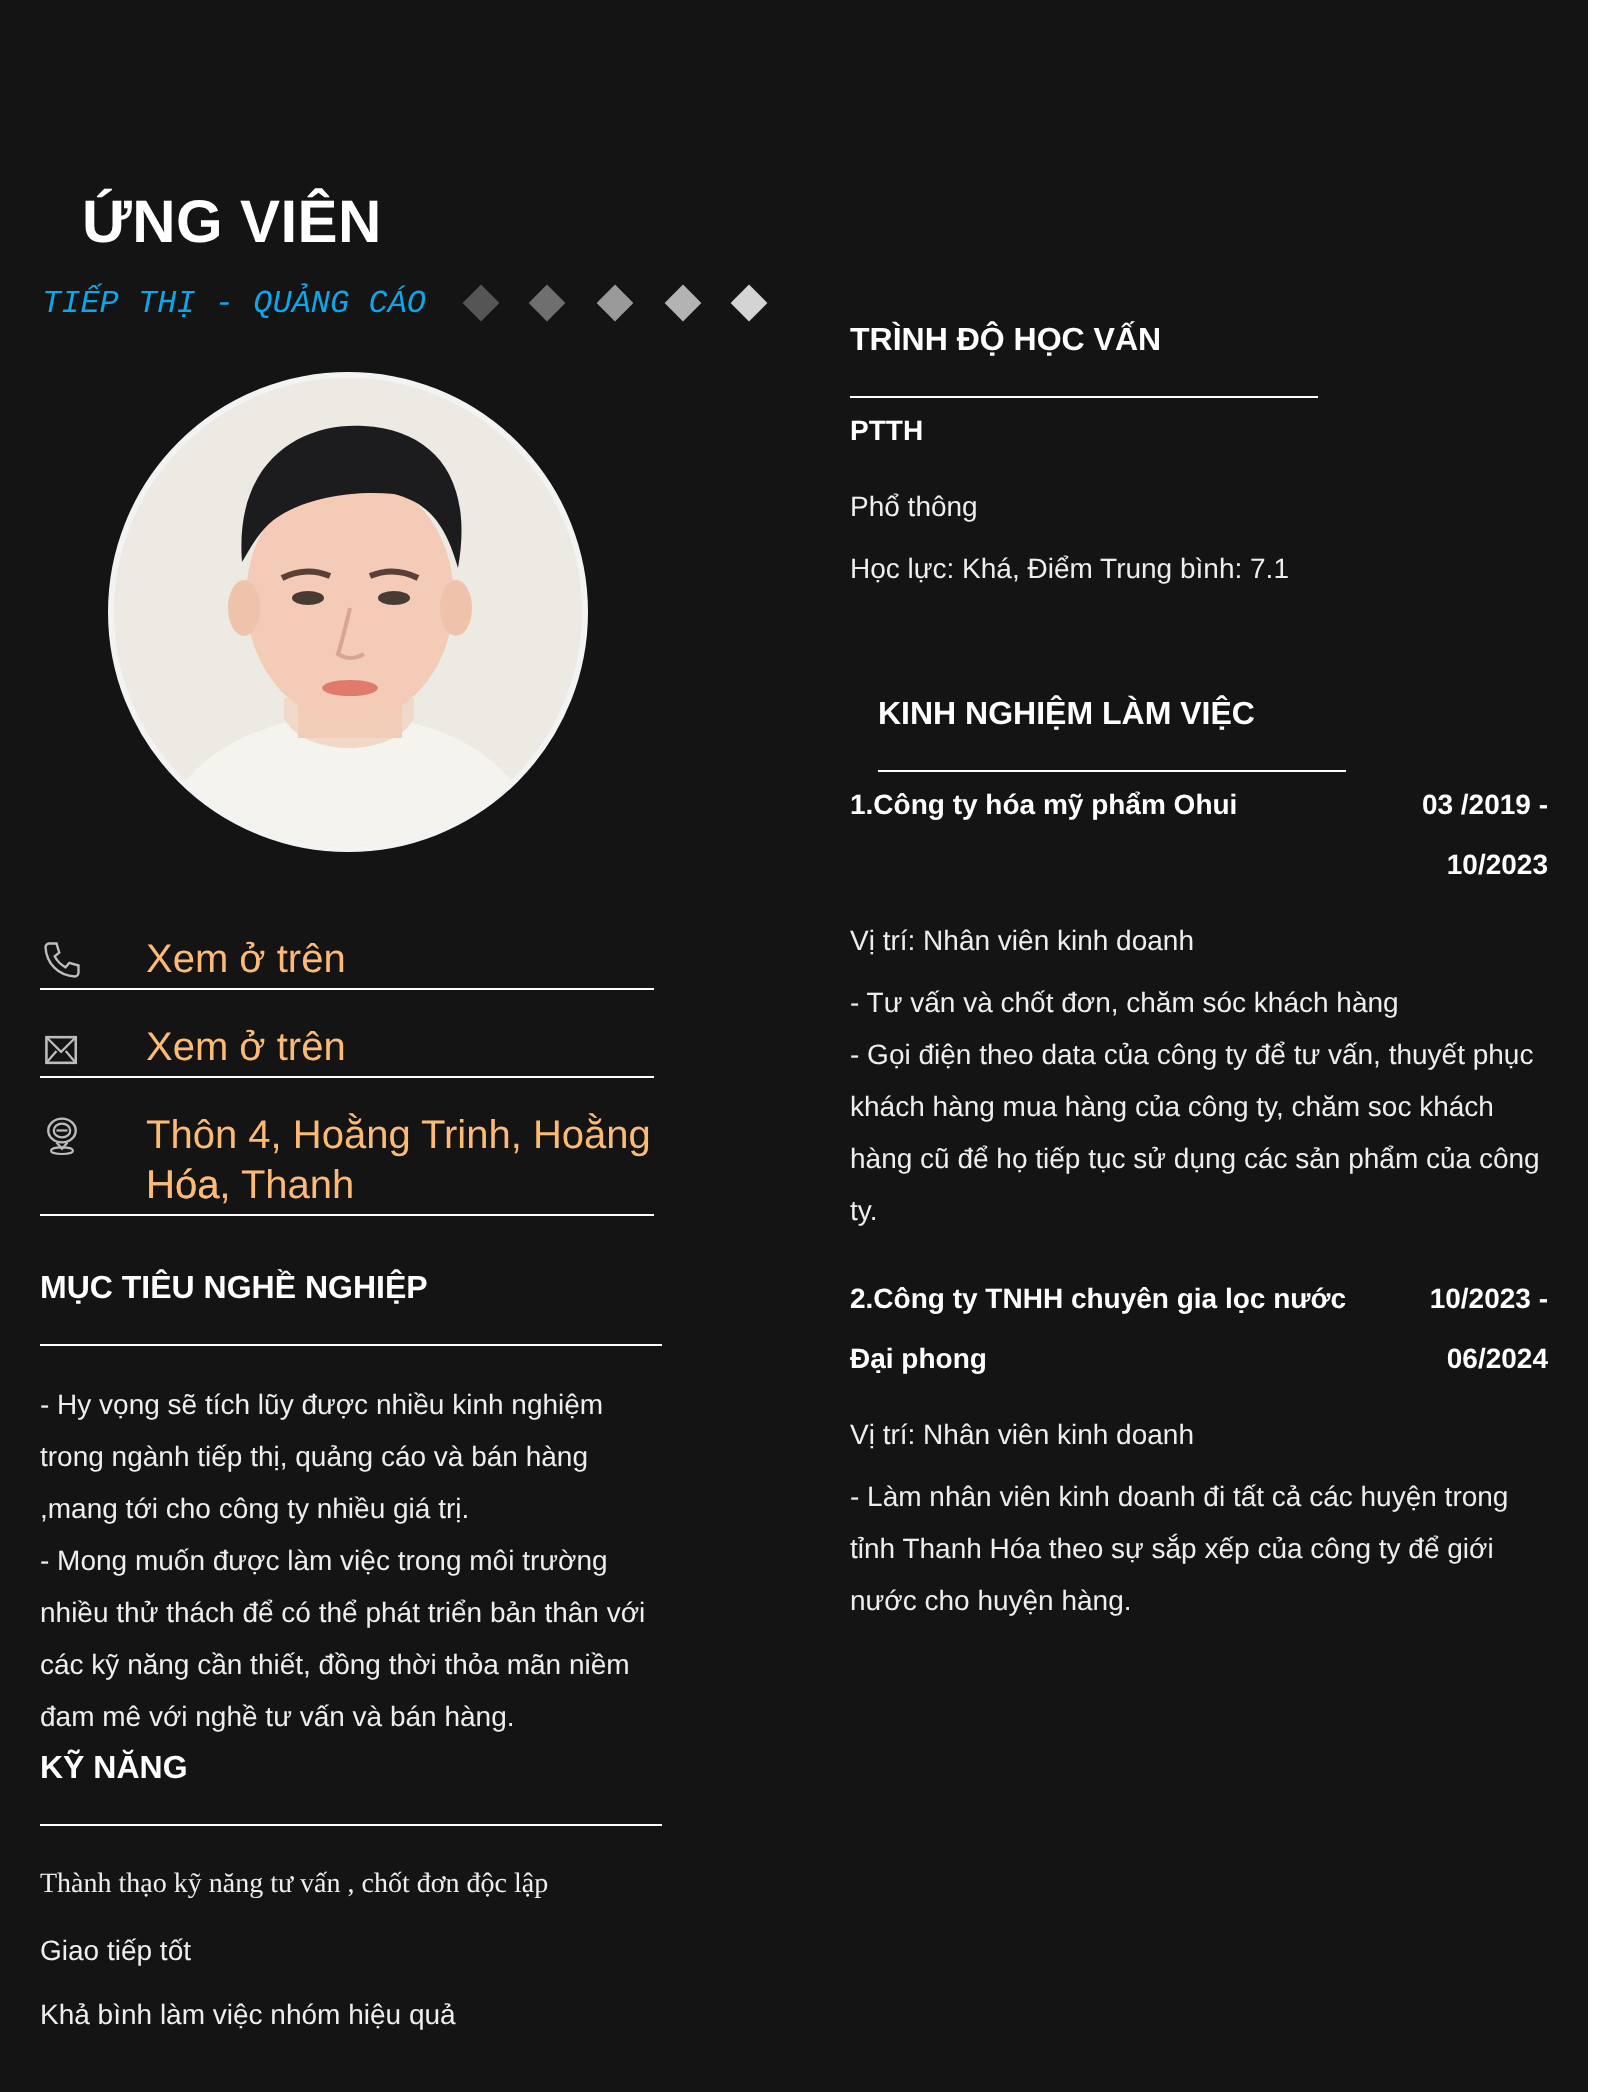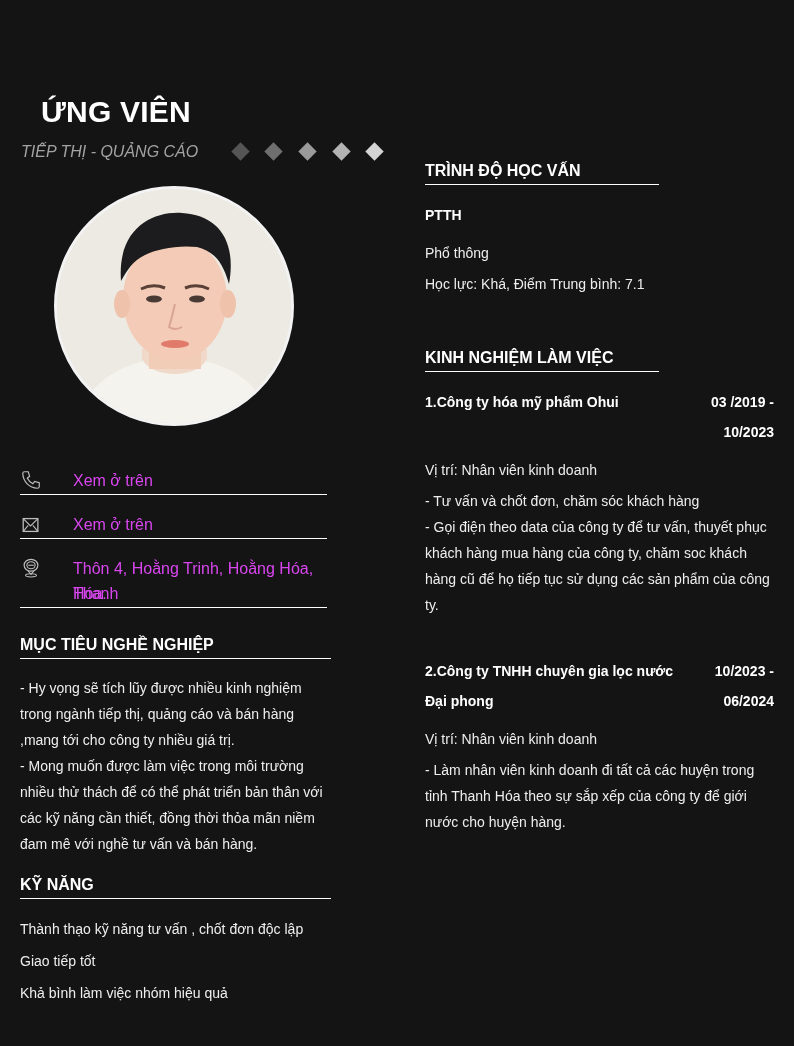--- a/index.html
+++ b/index.html
@@ -11,7 +11,7 @@
   }
   .abs { position: absolute; }
   .name { left: 20px; top: 92px; font-size: 30px; font-weight: bold; letter-spacing: 0.2px; line-height: 40px; margin-left: 21px; }
-  .role { left: 21px; top: 141px; font-size: 16px; font-style: italic; line-height: 22px; color: #a3a3a3; }
+  .role { left: 21px; top: 141px; font-size: 16px; font-style: italic; line-height: 22px; color: #0ea5e9; font-family: Liberation Mono, monospace; }
   .diamonds { left: 231px; top: 142px; width: 160px; height: 20px; }
   .diamond { position: absolute; top: 3px; width: 13px; height: 13px; transform: rotate(45deg); }
   .photo-wrap {

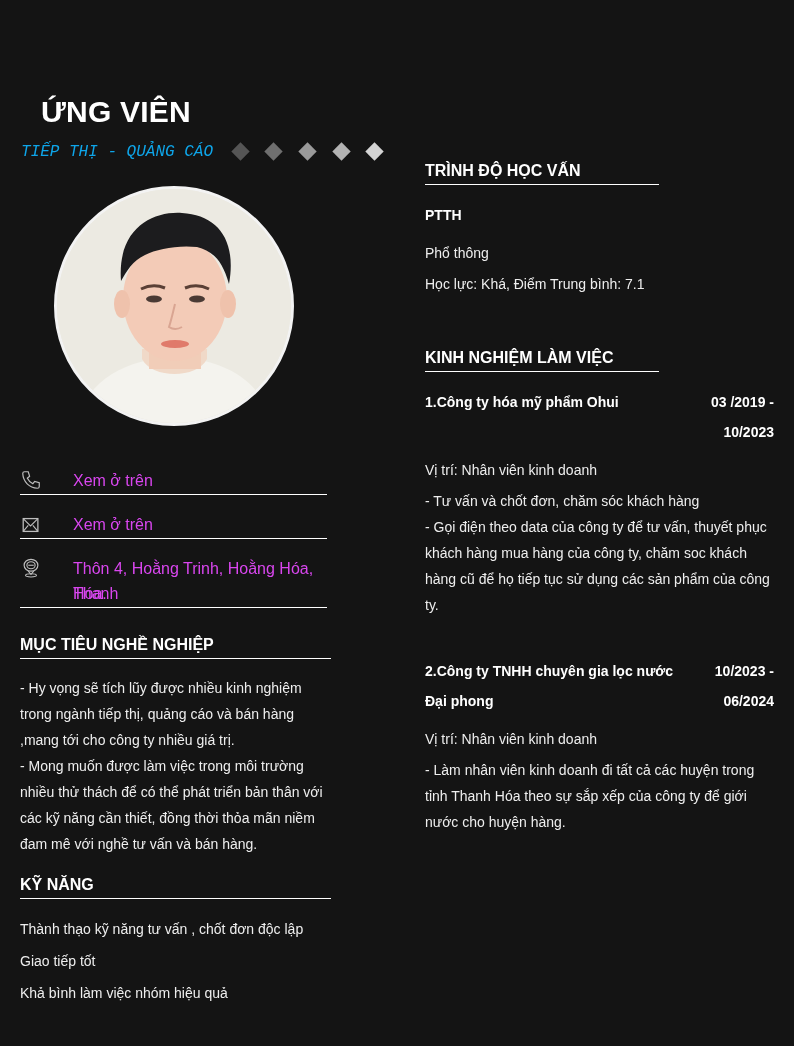--- a/index.html
+++ b/index.html
@@ -21,7 +21,7 @@
   .contact-row { left: 20px; width: 307px; border-bottom: 1.5px solid #ffffff; }
   .contact-icon { position: absolute; left: 0; width: 22px; height: 22px; }
   .contact-text { position: absolute; left: 53px; font-size: 16px; line-height: 25px; color: #d946ef; }
-  .section-title { font-size: 16px; font-weight: bold; line-height: 22px; padding-bottom: 2px; border-bottom: 1.5px solid #ffffff; }
+  .section-title { font-size: 16px; font-weight: bold; line-height: 22px; padding-bottom: 16px; border-bottom: 1.5px solid #ffffff; }
   .body-text { font-size: 14px; line-height: 26px; color: #eeeeee; }
   .job-title { font-size: 14px; font-weight: bold; line-height: 30px; }
   .job-date { font-size: 14px; font-weight: bold; line-height: 30px; text-align: right; }

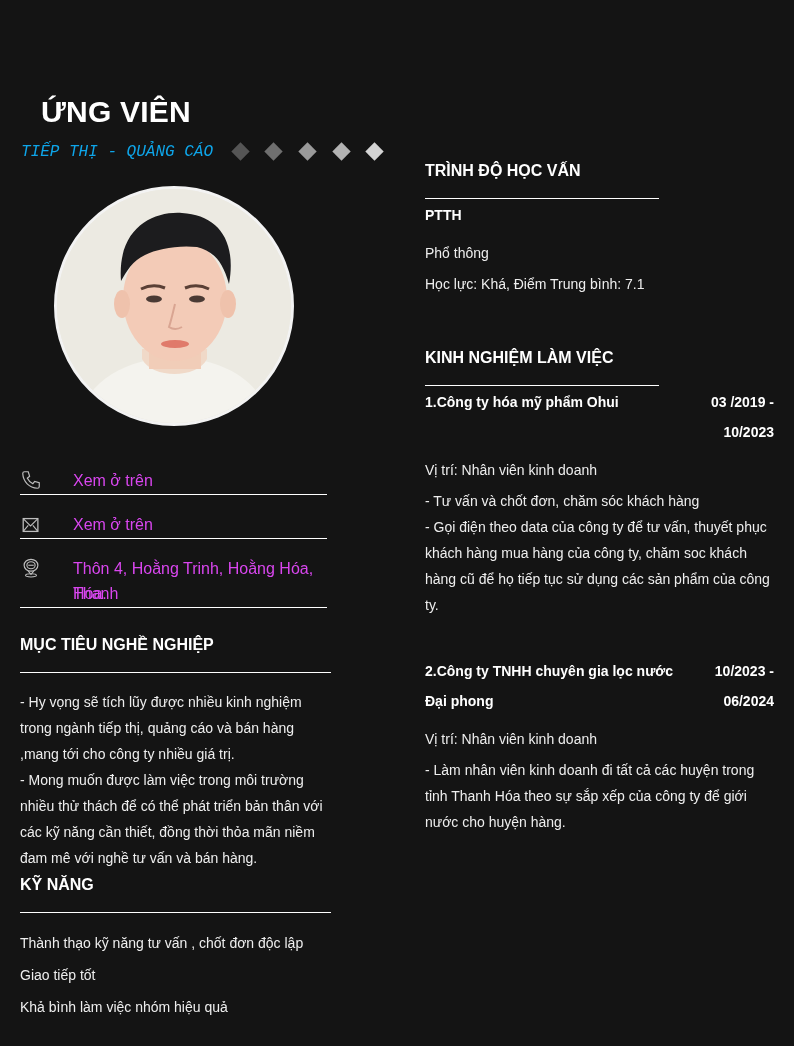--- a/index.html
+++ b/index.html
@@ -127,7 +127,7 @@
     <div class="body-text" style="margin-top:9px;line-height:22px;">Học lực: Khá, Điểm Trung bình: 7.1</div>
   </div>
 
-  <div class="abs" style="left:425px;top:347px;width:234px;">
+  <div class="abs" style="left:439px;top:347px;width:234px;">
     <div class="section-title">KINH NGHIỆM LÀM VIỆC</div>
   </div>
 

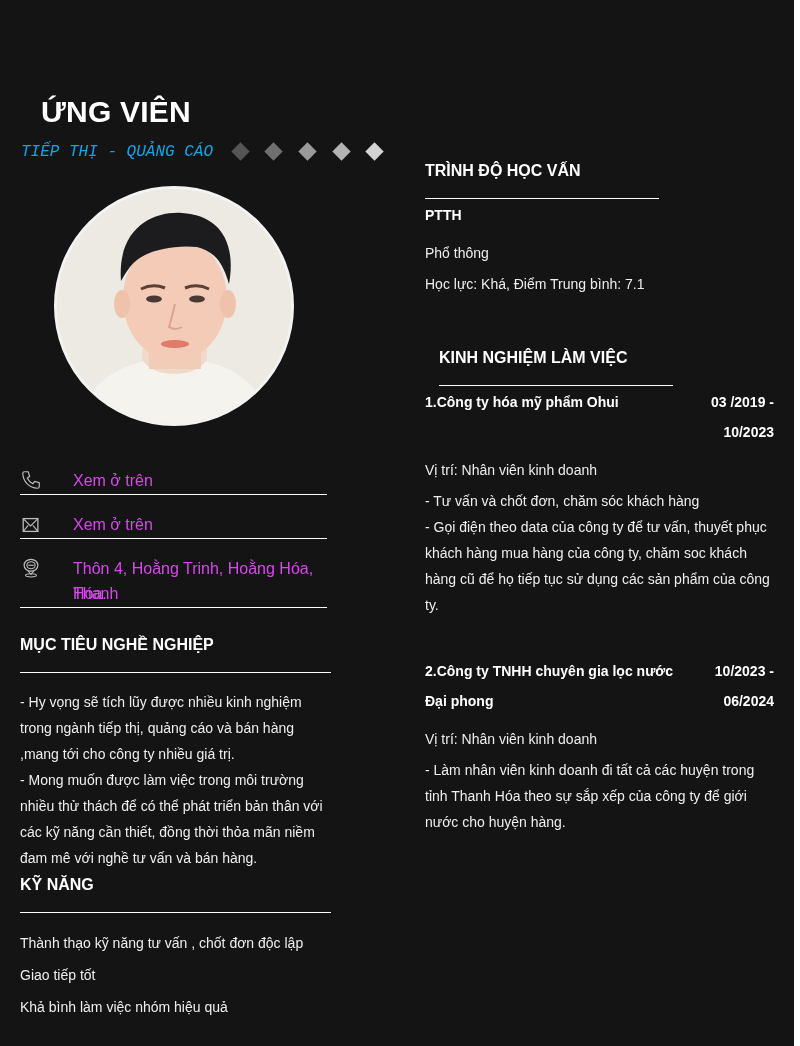--- a/index.html
+++ b/index.html
@@ -20,7 +20,7 @@
   }
   .contact-row { left: 20px; width: 307px; border-bottom: 1.5px solid #ffffff; }
   .contact-icon { position: absolute; left: 0; width: 22px; height: 22px; }
-  .contact-text { position: absolute; left: 53px; font-size: 16px; line-height: 25px; color: #d946ef; }
+  .contact-text { position: absolute; left: 53px; font-size: 20px; line-height: 25px; color: #fdba74; }
   .section-title { font-size: 16px; font-weight: bold; line-height: 22px; padding-bottom: 16px; border-bottom: 1.5px solid #ffffff; }
   .body-text { font-size: 14px; line-height: 26px; color: #eeeeee; }
   .job-title { font-size: 14px; font-weight: bold; line-height: 30px; }

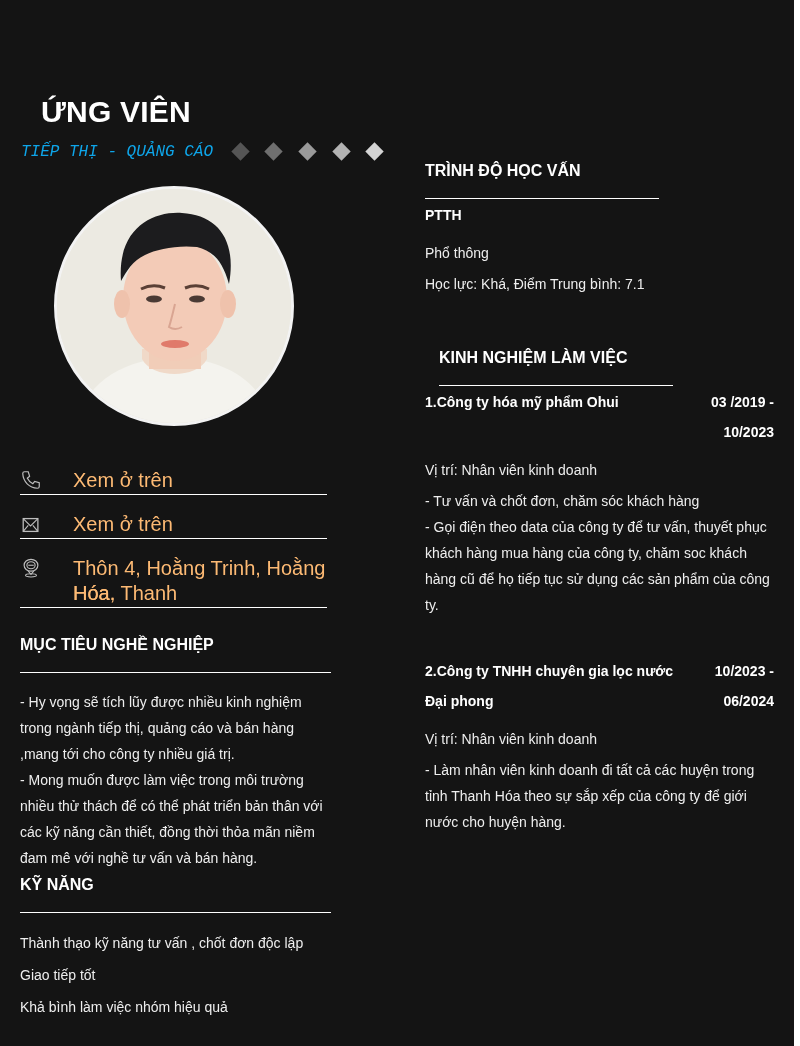--- a/index.html
+++ b/index.html
@@ -147,7 +147,7 @@
     </div>
   </div>
 
-  <div class="abs" style="left:425px;top:656px;width:349px;">
+  <div class="abs" style="left:425px;top:634px;width:349px;">
     <div style="position:relative;height:60px;">
       <div class="job-title abs" style="left:0;top:0;">2.Công ty TNHH chuyên gia lọc nước</div>
       <div class="job-title abs" style="left:0;top:30px;">Đại phong</div>

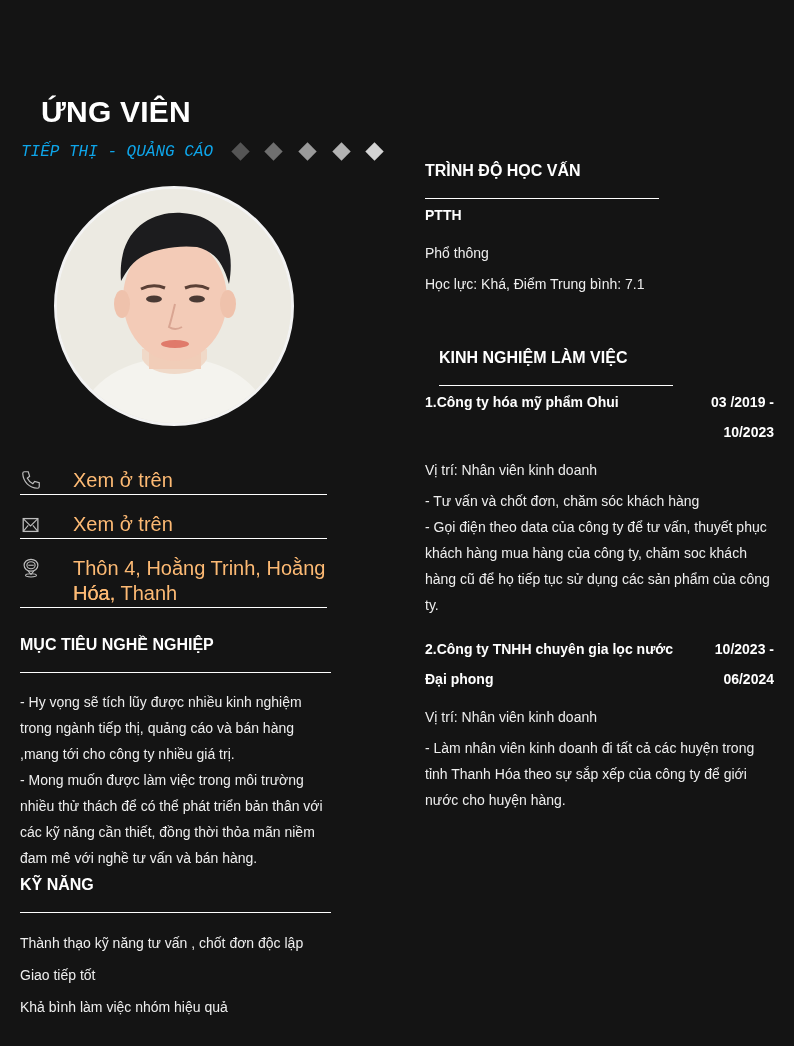--- a/index.html
+++ b/index.html
@@ -112,7 +112,7 @@
   <div class="abs" style="left:20px;top:874px;width:311px;">
     <div class="section-title">KỸ NĂNG</div>
     <div style="margin-top:14px;">
-      <div class="body-text" style="line-height:32px;">Thành thạo kỹ năng tư vấn , chốt đơn độc lập</div>
+      <div class="body-text" style="line-height:32px;font-family:Liberation Serif, serif;">Thành thạo kỹ năng tư vấn , chốt đơn độc lập</div>
       <div class="body-text" style="line-height:32px;">Giao tiếp tốt</div>
       <div class="body-text" style="line-height:32px;">Khả bình làm việc nhóm hiệu quả</div>
     </div>

